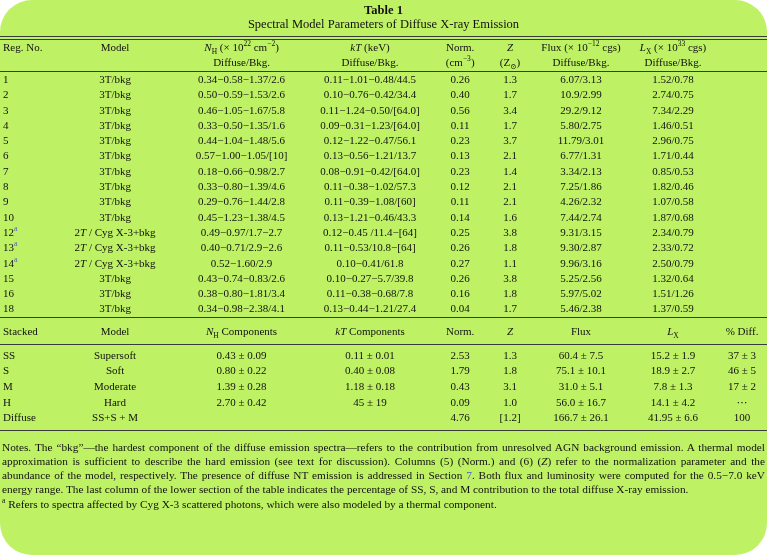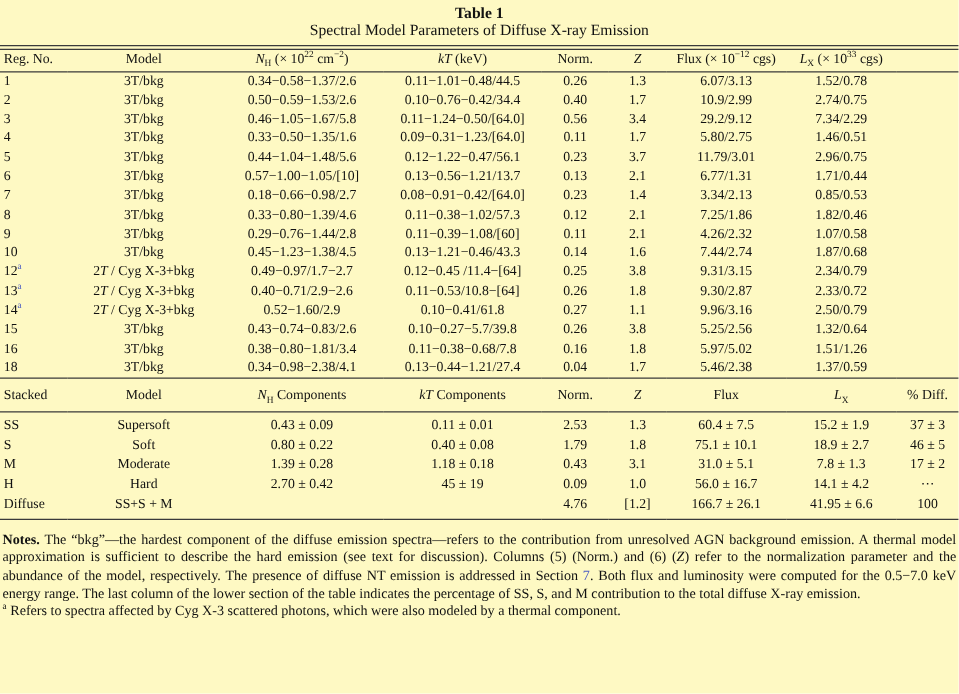--- a/index.html
+++ b/index.html
@@ -5,8 +5,9 @@
   html,body { margin:0; padding:0; background:#ffffff; }
   .page {
     position:relative; width:767px; height:555px; overflow:hidden;
-    background:#fef9c3; color:#111;
+    background:#bef264; color:#111;
     font-family:"Liberation Serif","DejaVu Serif",serif;
+    border-radius:32px;
   }
   .title   { text-align:center; font-weight:bold; font-size:12.5px; padding-top:3px; line-height:14px; }
   .subtitle{ text-align:center; font-size:12.5px; line-height:15px; }

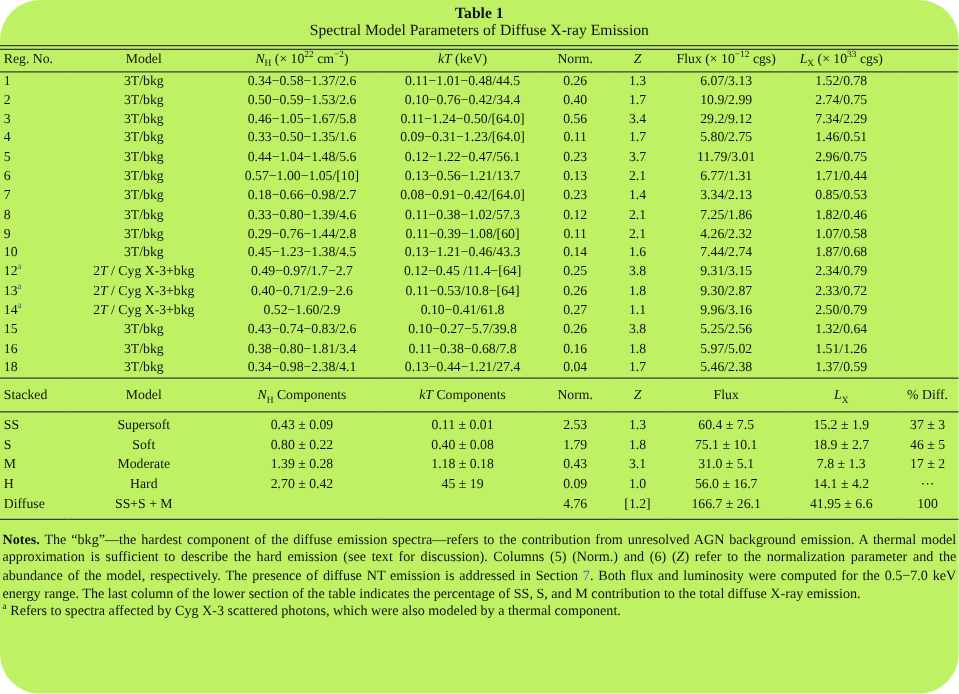--- a/index.html
+++ b/index.html
@@ -65,6 +65,17 @@
           <td><i>L</i><sub>X</sub> (× 10<sup>33</sup> cgs)</td>
           <td></td>
         </tr>
+      <tr>
+          <td></td>
+          <td></td>
+          <td>Diffuse/Bkg.</td>
+          <td>Diffuse/Bkg.</td>
+          <td>(cm<sup>−3</sup>)</td>
+          <td>(Z<sub>⊙</sub>)</td>
+          <td>Diffuse/Bkg.</td>
+          <td>Diffuse/Bkg.</td>
+          <td></td>
+        </tr>
     </thead>
     <tbody>
         <tr>

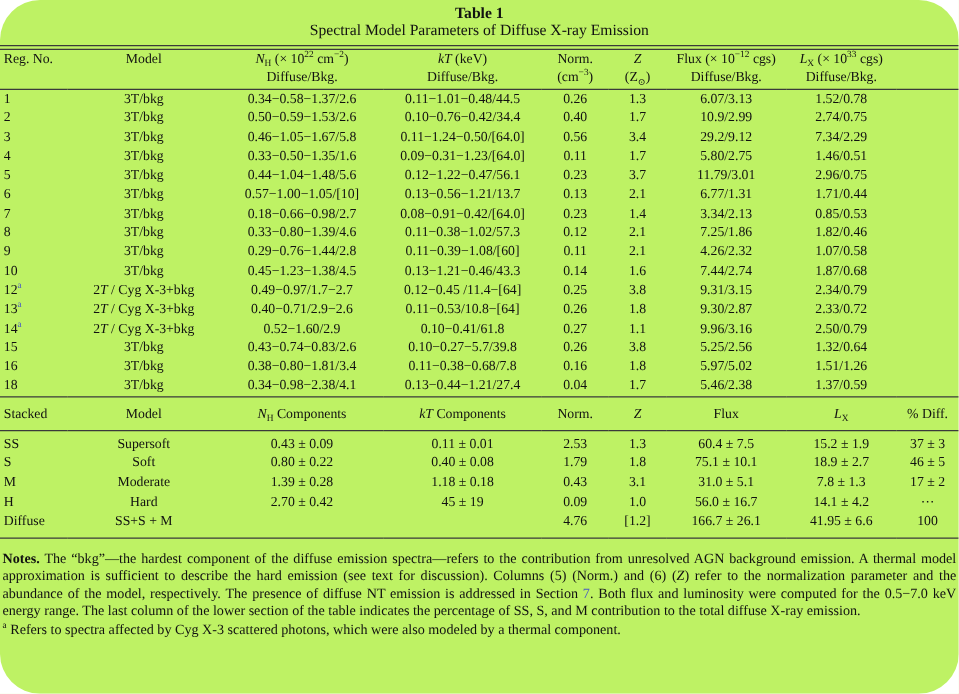--- a/index.html
+++ b/index.html
@@ -29,7 +29,7 @@
   sub { font-size:7.5px; line-height:0; vertical-align:sub; }
   .fn, .link { color:#4a5bc4; text-decoration:none; }
   .notes { margin:9px 2px 0 2px; font-size:11.3px; line-height:14.2px; text-align:justify; }
-  .notes .b { font-weight:bold; }
+  .notes .b { font-weight:normal; }
   .footnote { margin:0 2px; font-size:11.3px; line-height:14.5px; }
 </style>
 </head>

